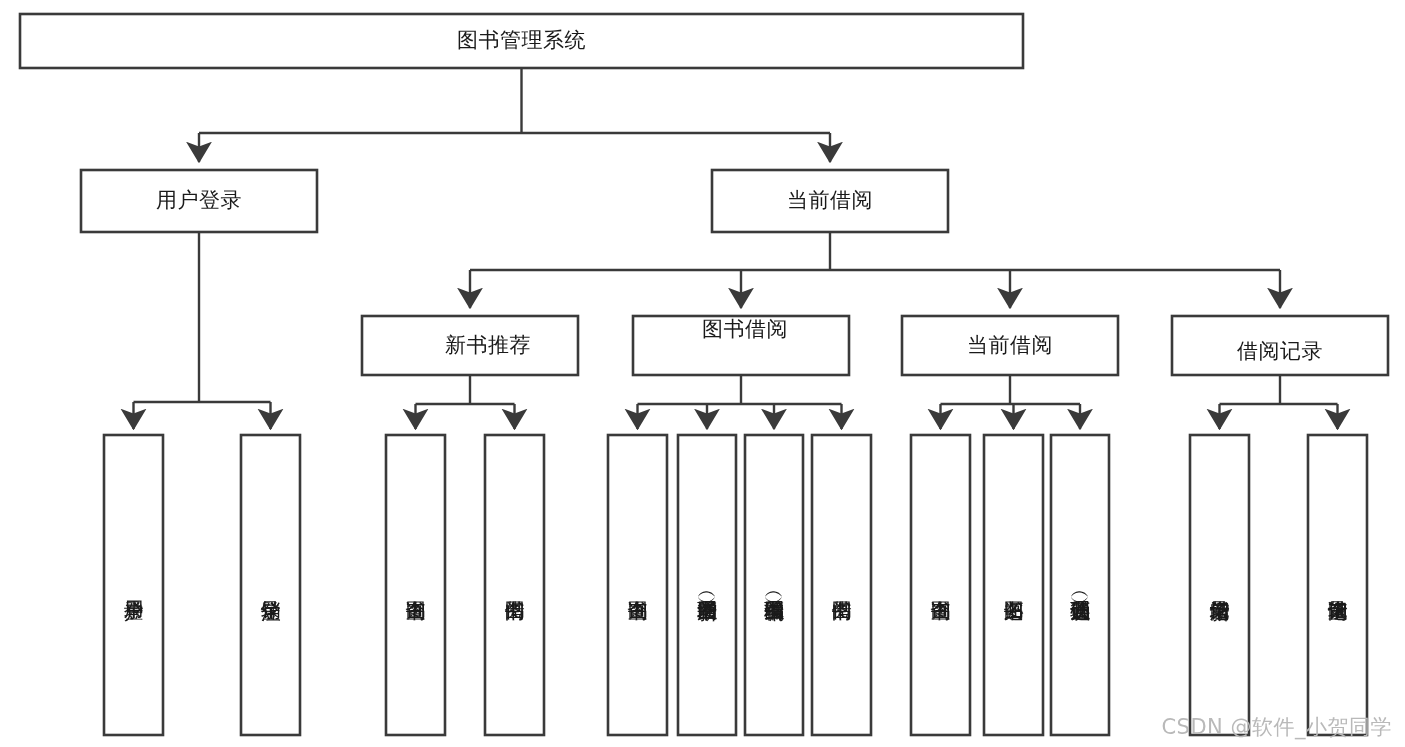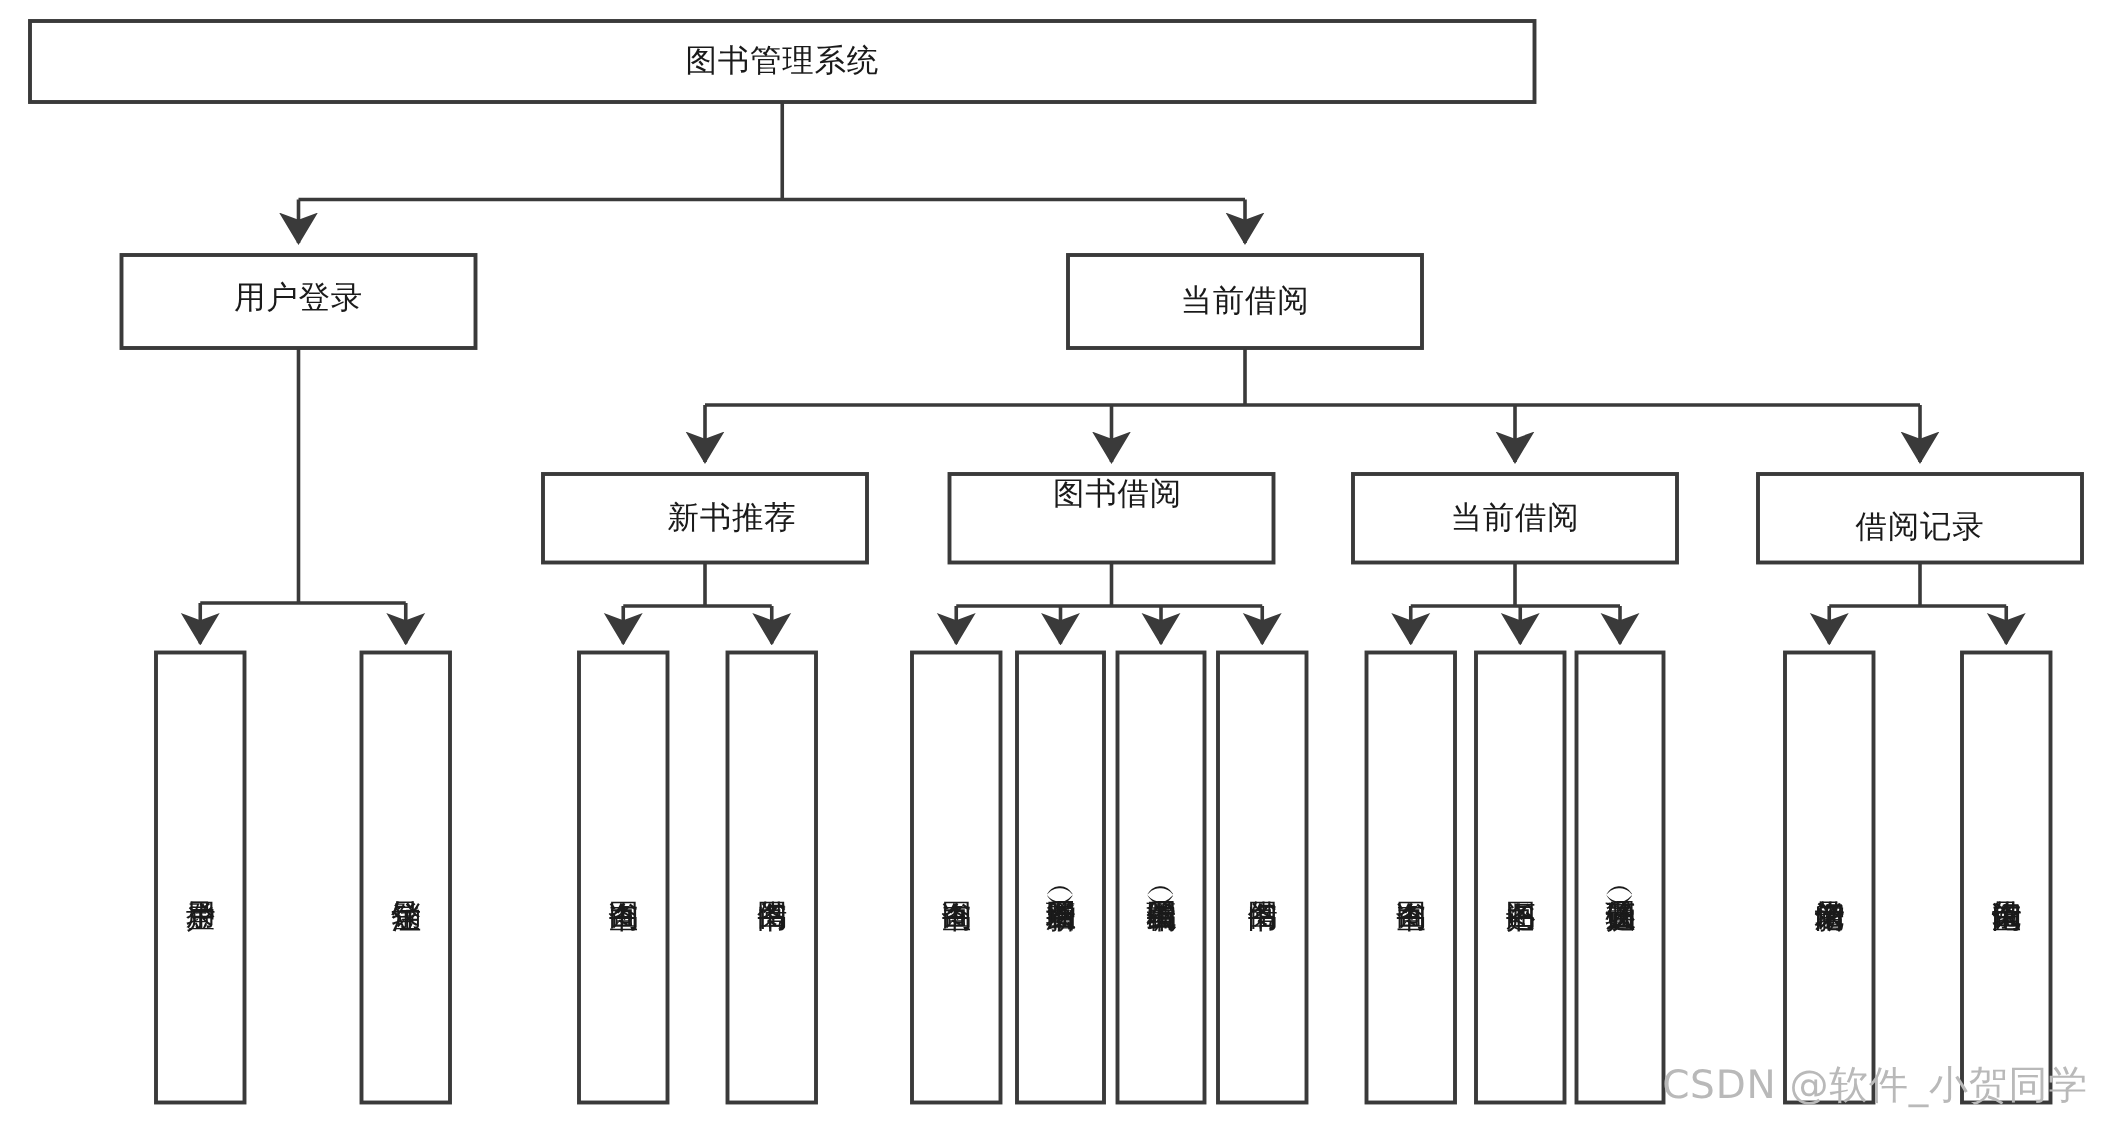--- a/index.html
+++ b/index.html
@@ -167,7 +167,7 @@
 
   <div id="label-layer">
       <div class="node-label-h" style="left: 20px; top: 14px; width: 1003px; height: 54px;">图书管理系统</div>
-      <div class="node-label-h" style="left: 81px; top: 170px; width: 236px; height: 62px; font-family: Liberation Mono, monospace;">用户登录</div>
+      <div class="node-label-h" style="left: 81px; top: 170px; width: 236px; height: 62px;">用户登录</div>
       <div class="node-label-h" style="left: 712px; top: 170px; width: 236px; height: 62px;">当前借阅</div>
       <div class="node-label-h" style="left: 362px; top: 316px; width: 216px; height: 59px; padding-left: 18px;">新书推荐</div>
       <div class="node-label-h" style="left: 633px; top: 300px; width: 224px; height: 59px;">图书借阅</div>

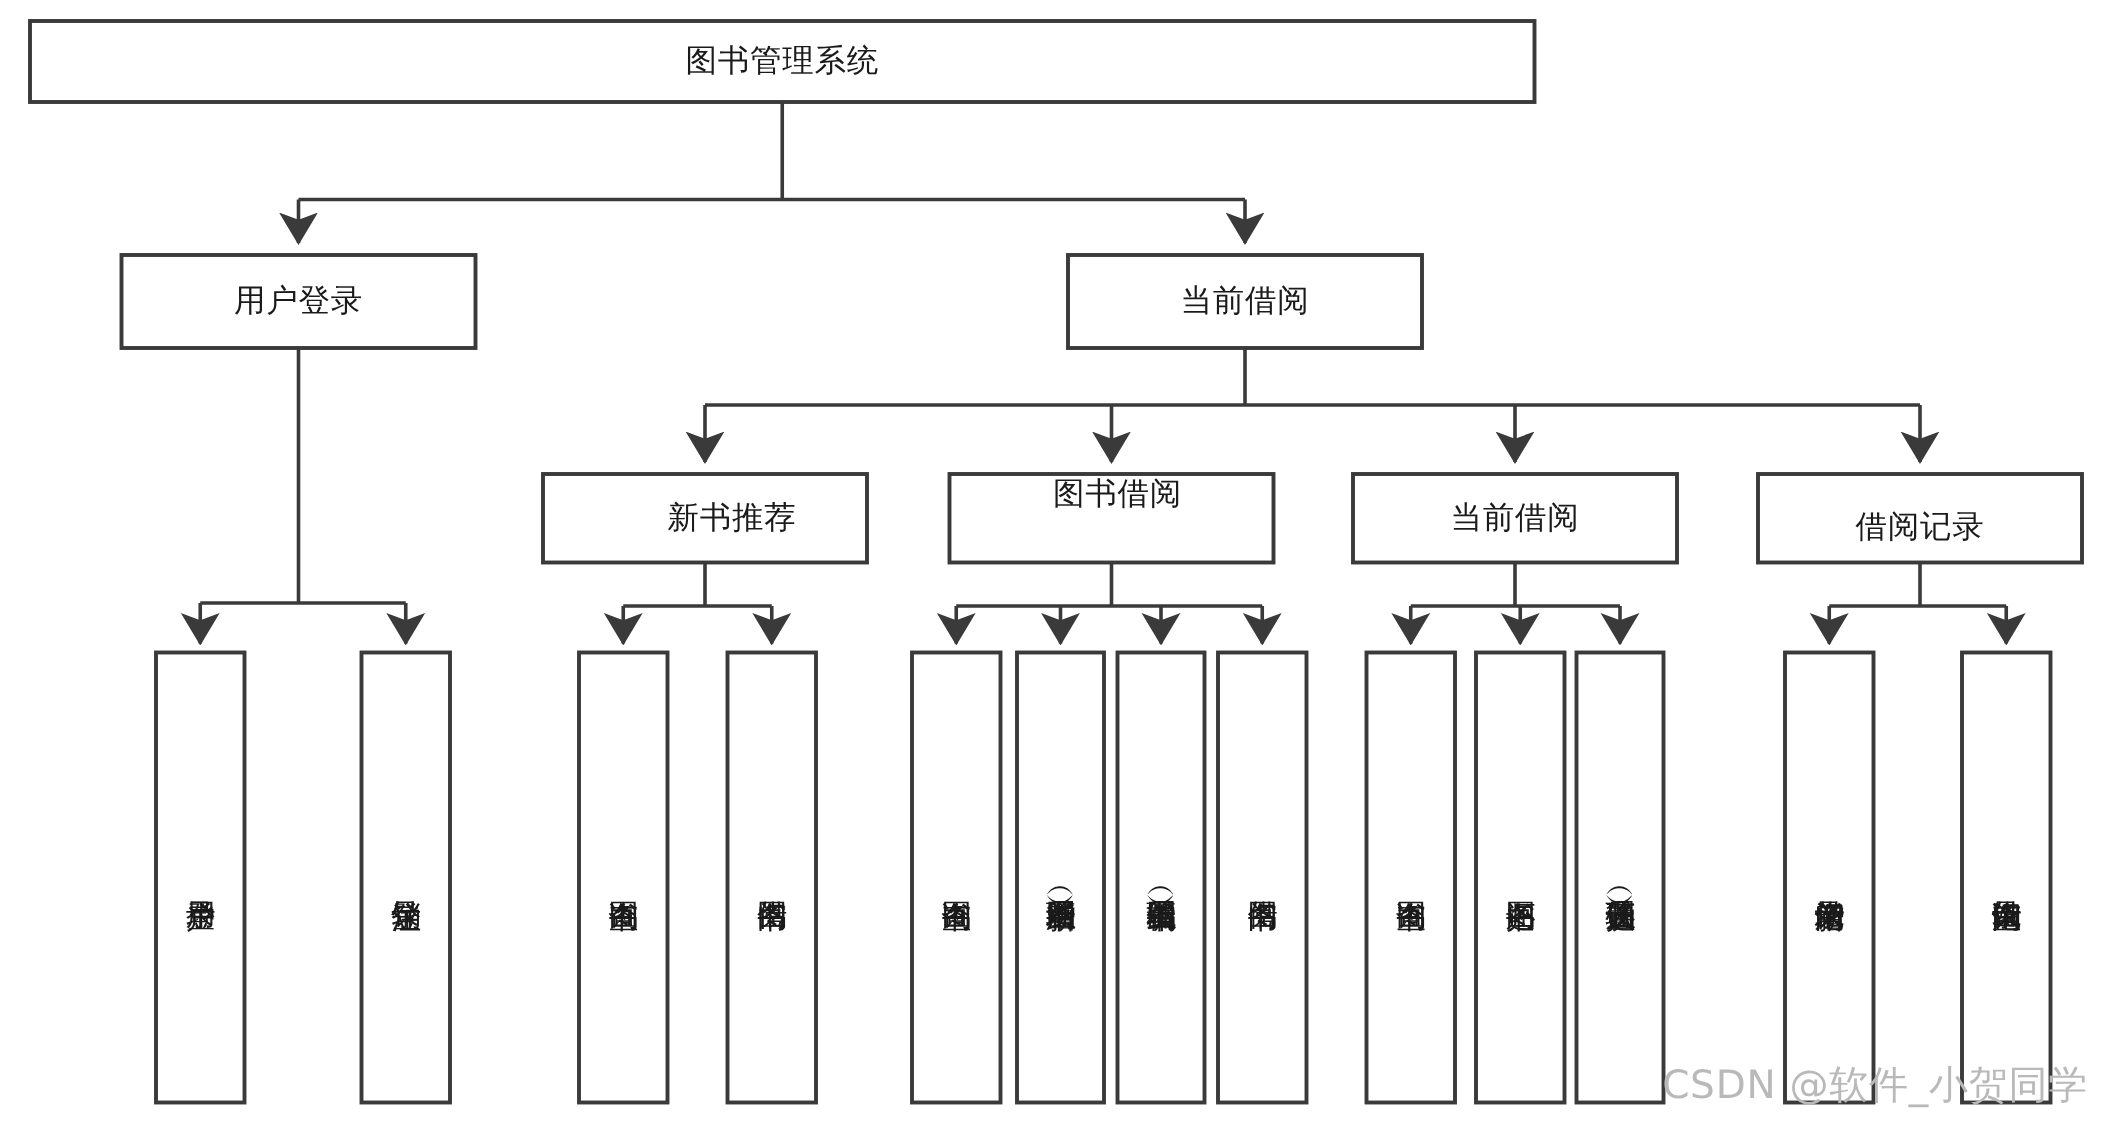--- a/index.html
+++ b/index.html
@@ -69,7 +69,7 @@
     right: 13px;
     bottom: 6px;
     color: #b9b9b9;
-    font-size: 26px;
+    font-size: 21px;
     letter-spacing: 0.5px;
     white-space: nowrap;
     user-select: none;

